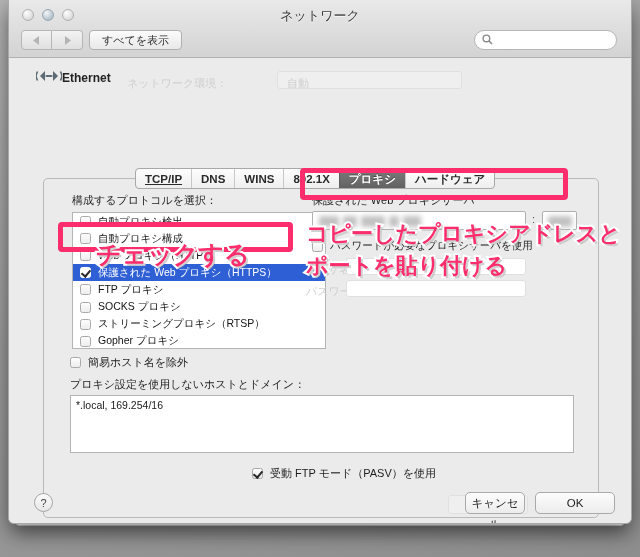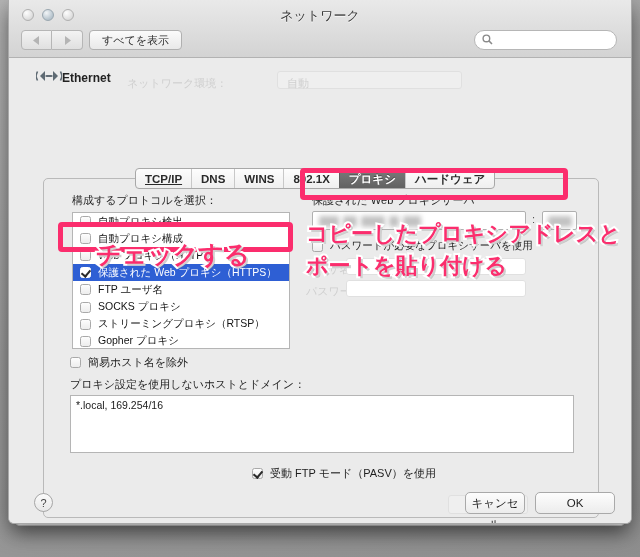--- a/index.html
+++ b/index.html
@@ -192,7 +192,7 @@
   #proto-list {
     position: absolute;
     left: 28px; top: 33px;
-    width: 218px; height: 137px;
+    width: 254px; height: 137px;
     background: #fff;
     border: 1px solid #b5b5b5;
     overflow: hidden;

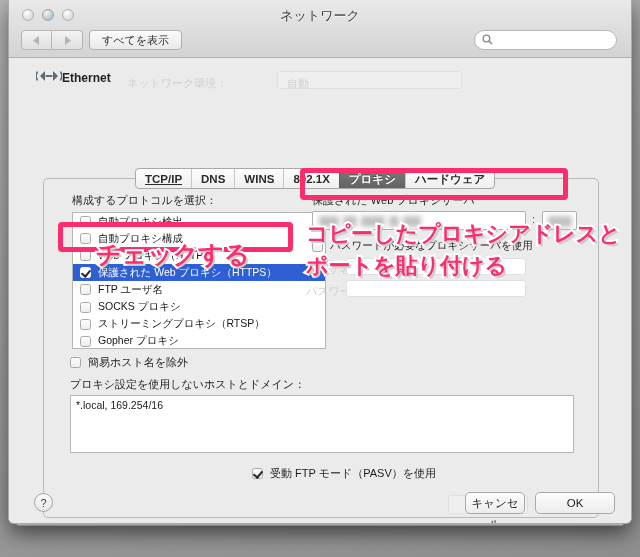--- a/index.html
+++ b/index.html
@@ -462,7 +462,7 @@
             </div>
             <div class="proto-row">
               <span class="cb"></span>
-              <span>FTP ユーザ名</span>
+              <span>FTP プロキシ</span>
             </div>
             <div class="proto-row">
               <span class="cb"></span>

